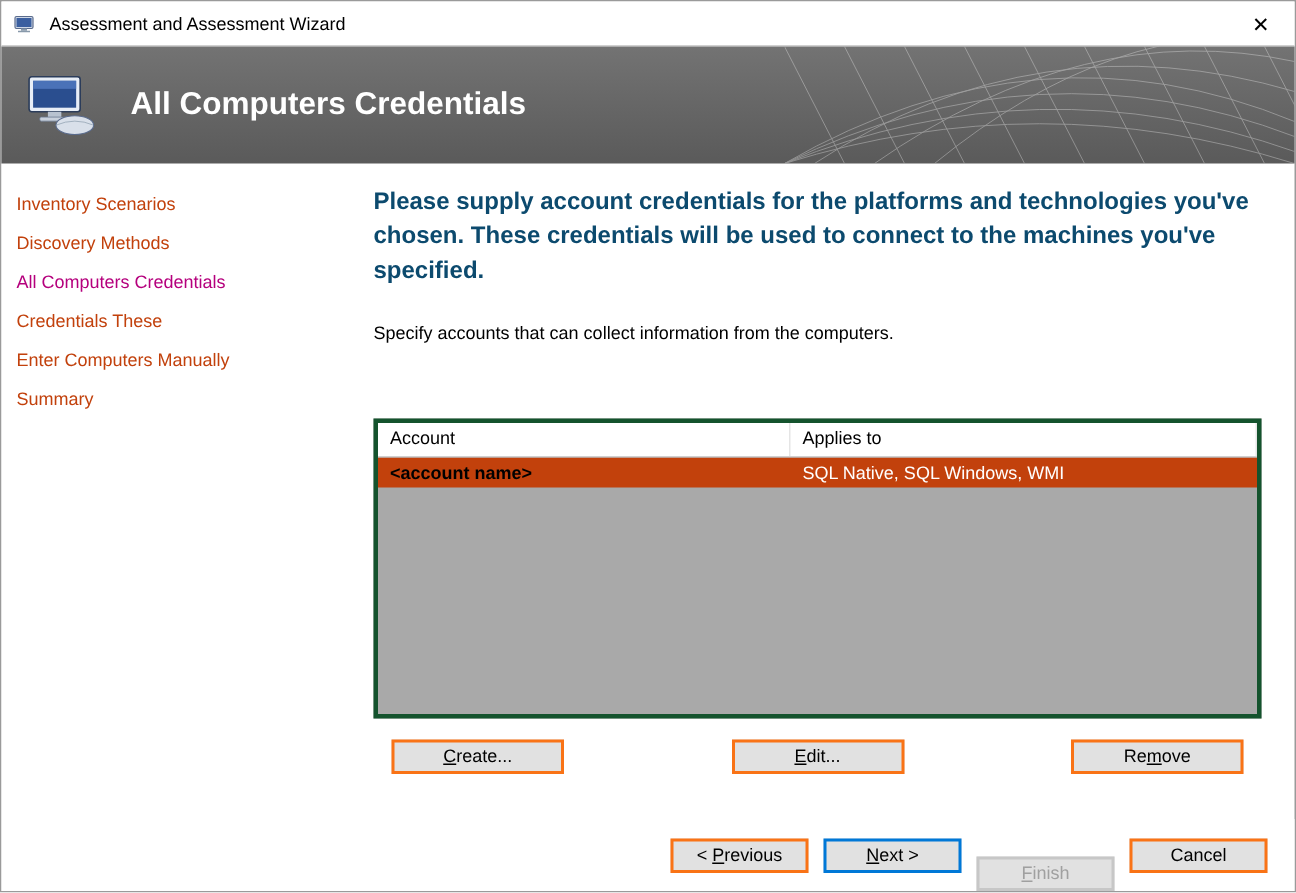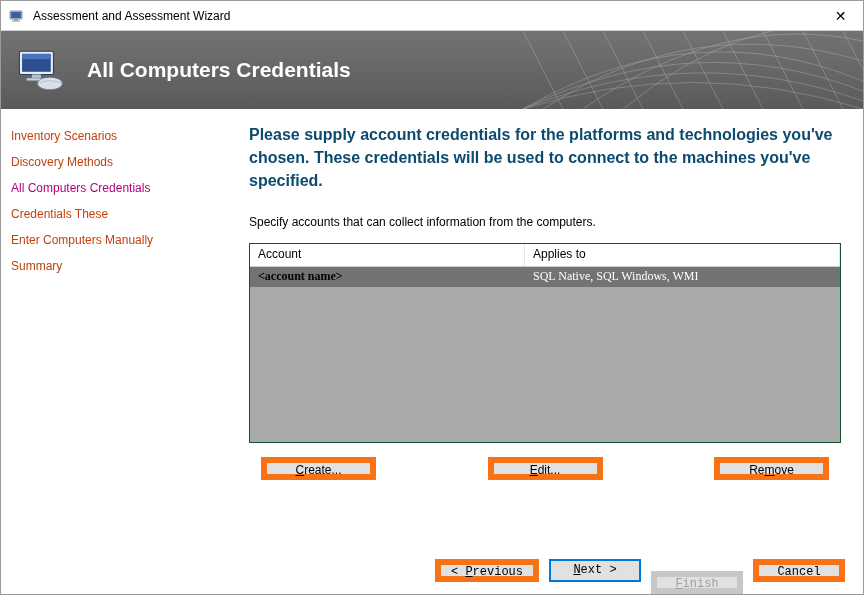--- a/index.html
+++ b/index.html
@@ -113,12 +113,13 @@
     margin-bottom: 14px;
   }
   .grid {
-    border: 1px solid #14532d;
+    border: 3px solid #14532d;
     background: #a9a9a9;
     height: 200px;
     display: flex;
     flex-direction: column;
     overflow: hidden;
+    margin-top: 36px;
   }
   .grid-header {
     display: flex;

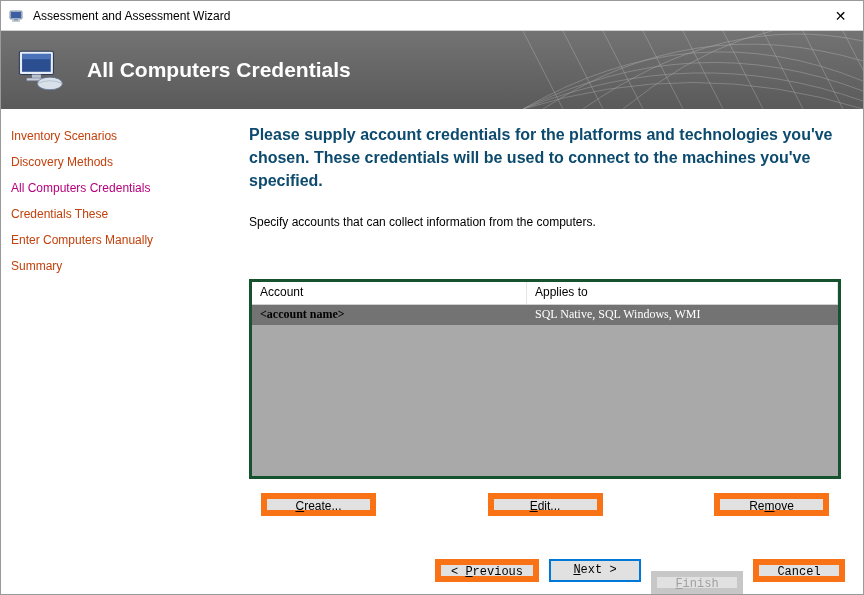--- a/index.html
+++ b/index.html
@@ -146,9 +146,8 @@
     font-size: 12px;
   }
   .grid-row.selected {
-    background: #737373;
+    background: #c2410c;
     color: #fff;
-    font-family: Liberation Serif, serif;
   }
   .grid-row .cell {
     padding: 2px 8px;

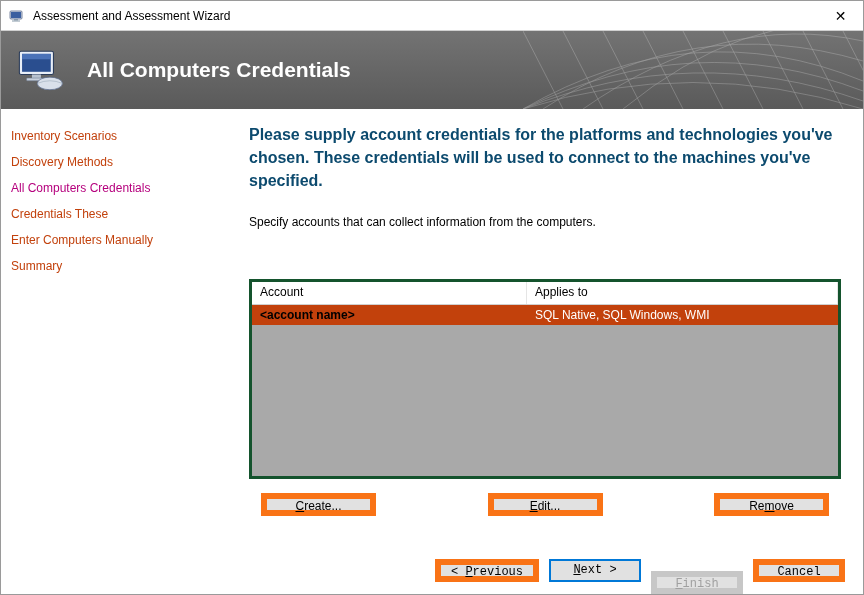--- a/index.html
+++ b/index.html
@@ -167,7 +167,7 @@
     height: 23px;
     min-width: 115px;
     background: #e1e1e1;
-    border: 6px solid #f97316;
+    border: 2px solid #f97316;
     font-size: 12px;
     font-family: inherit;
     cursor: pointer;

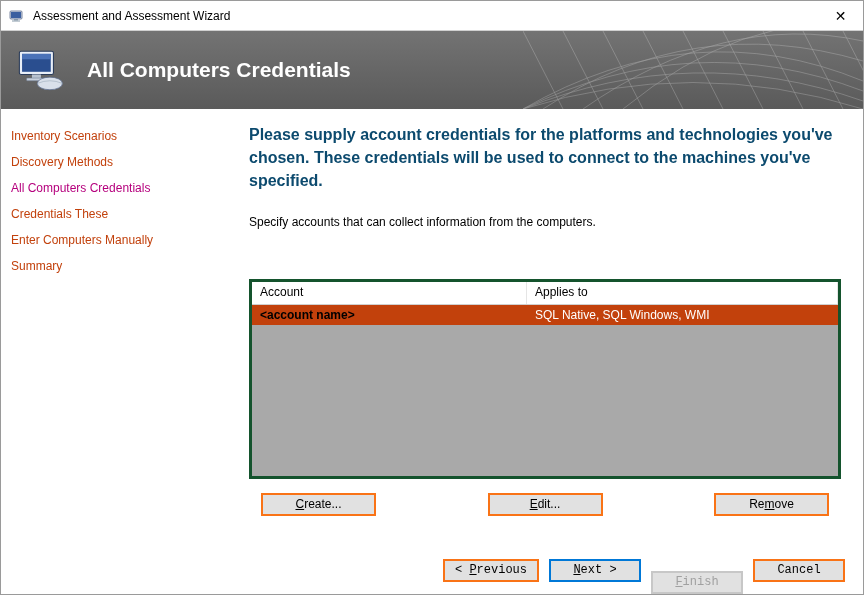--- a/index.html
+++ b/index.html
@@ -183,7 +183,6 @@
     gap: 10px;
     padding: 0 18px;
     background: #fff;
-    font-family: Liberation Mono, monospace;
   }
   .footer .btn { min-width: 92px; }
   .btn.default {

